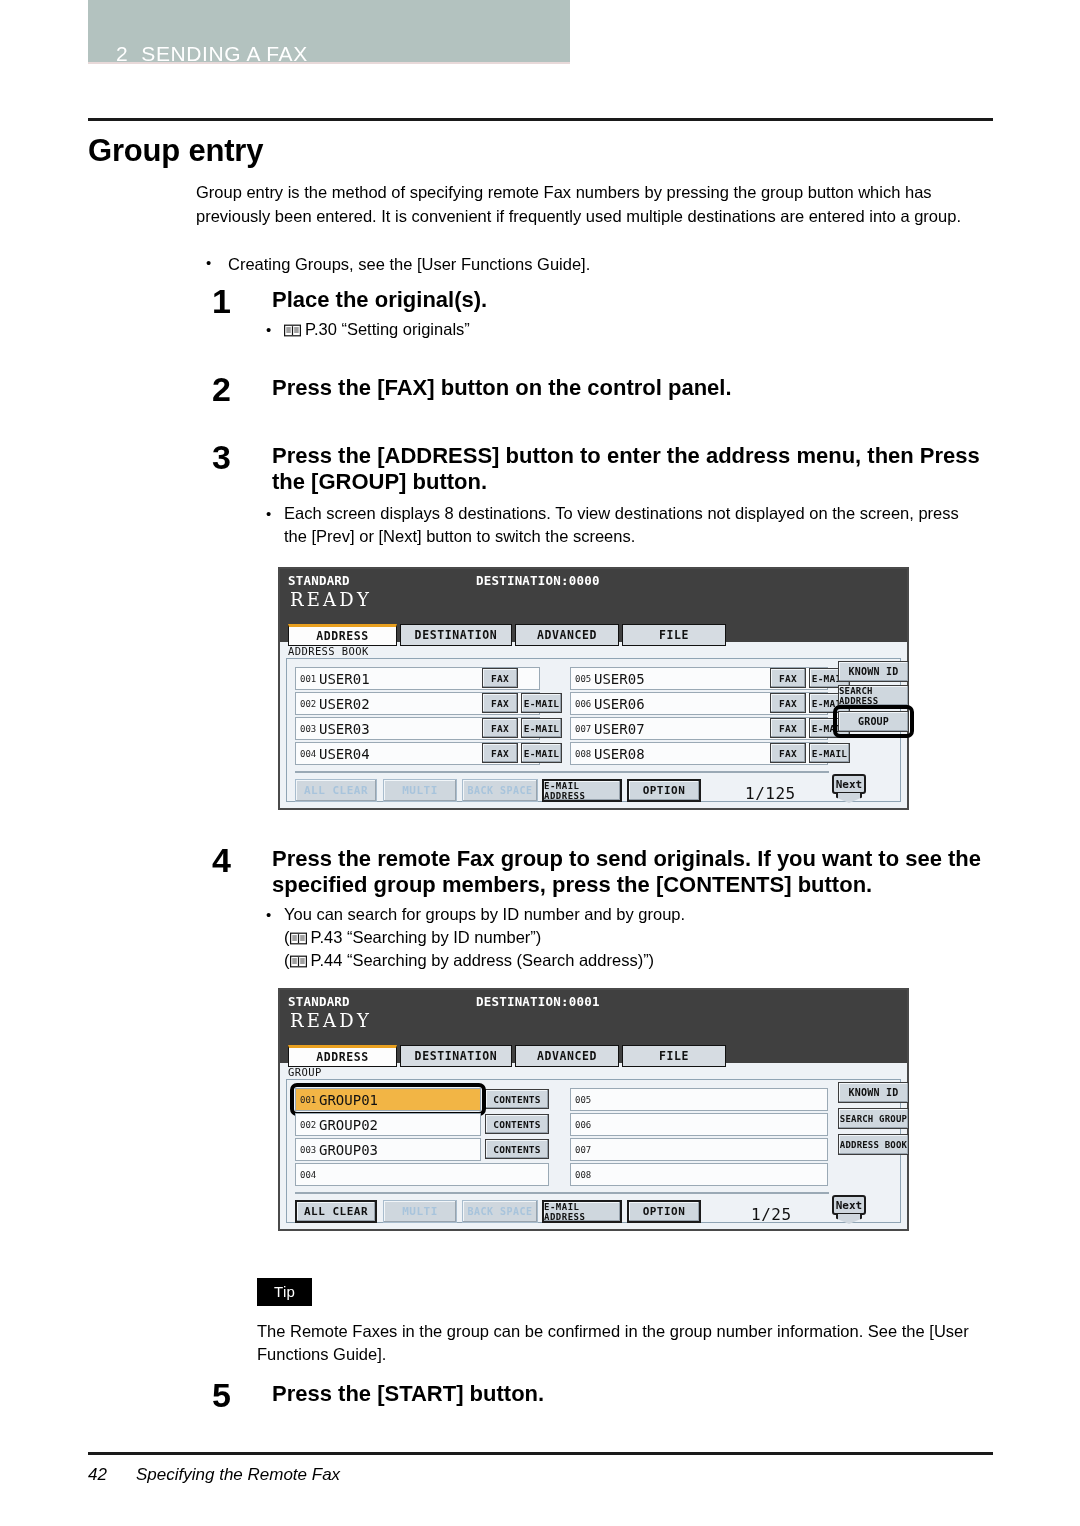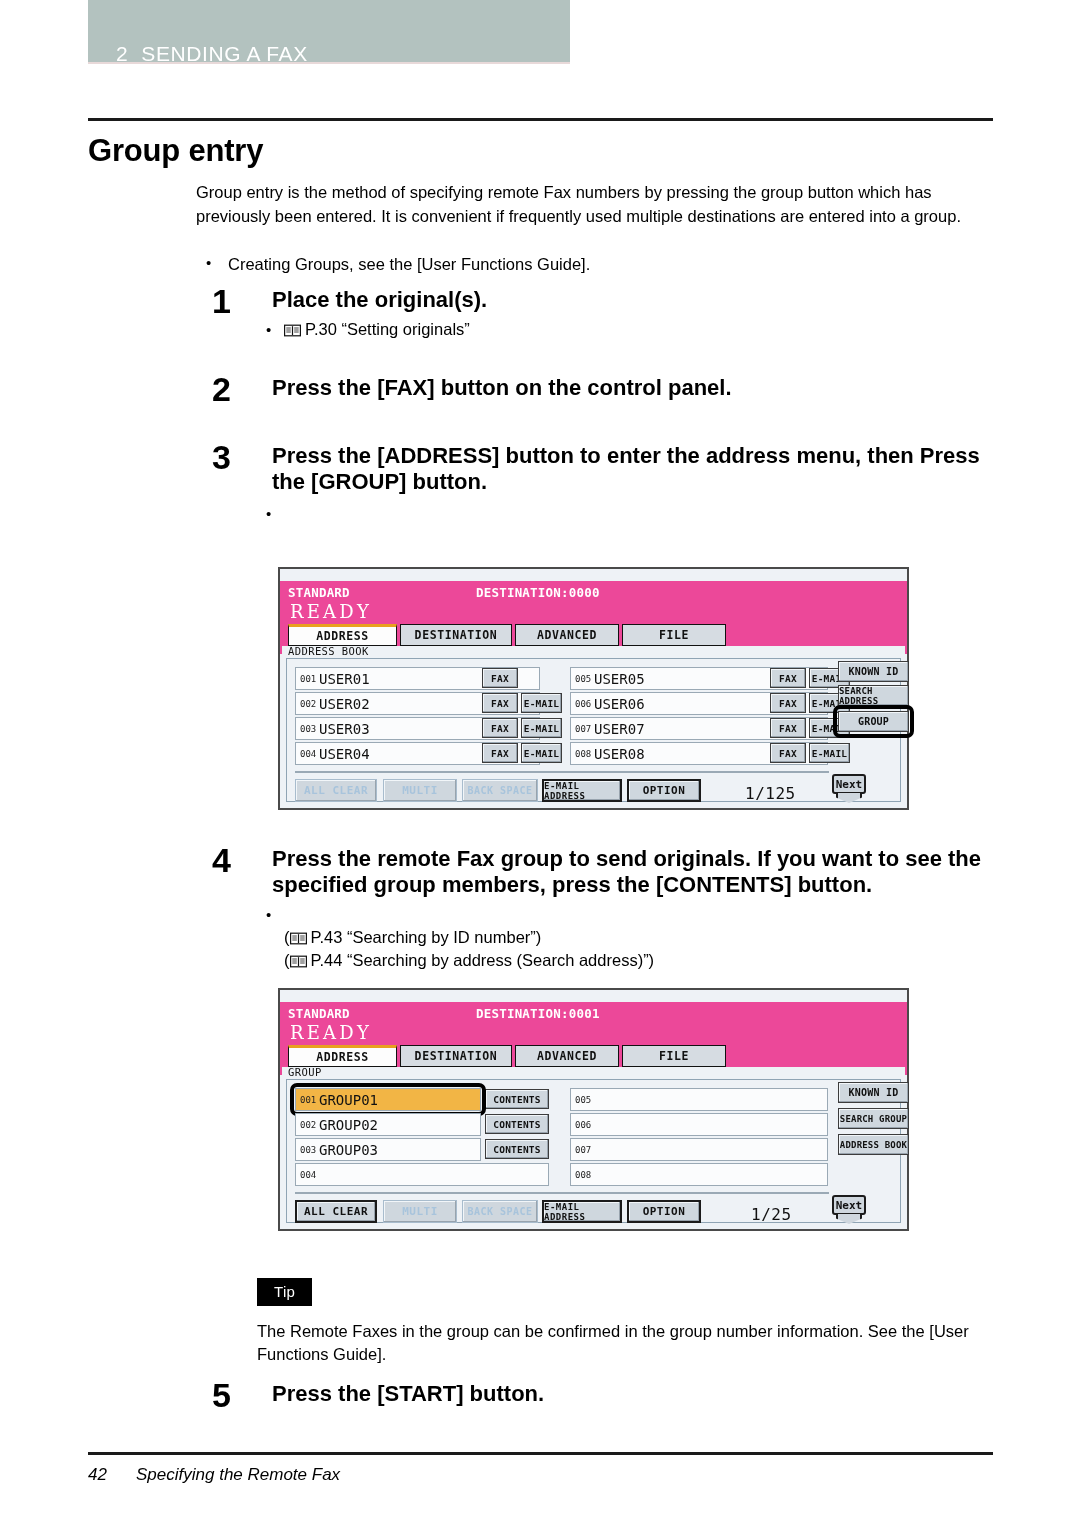--- a/index.html
+++ b/index.html
@@ -234,6 +234,7 @@
   <div class="stext">Press the [ADDRESS] button to enter the address menu, then Press the [GROUP] button.</div>
   <div class="ssub" style="top:62px;width:700px;">
     <span class="bdot">•</span>
+    <span>Each screen displays 8 destinations. To view destinations not displayed on the screen, press the [Prev] or [Next] button to switch the screens.</span>
   </div>
 </div>
 

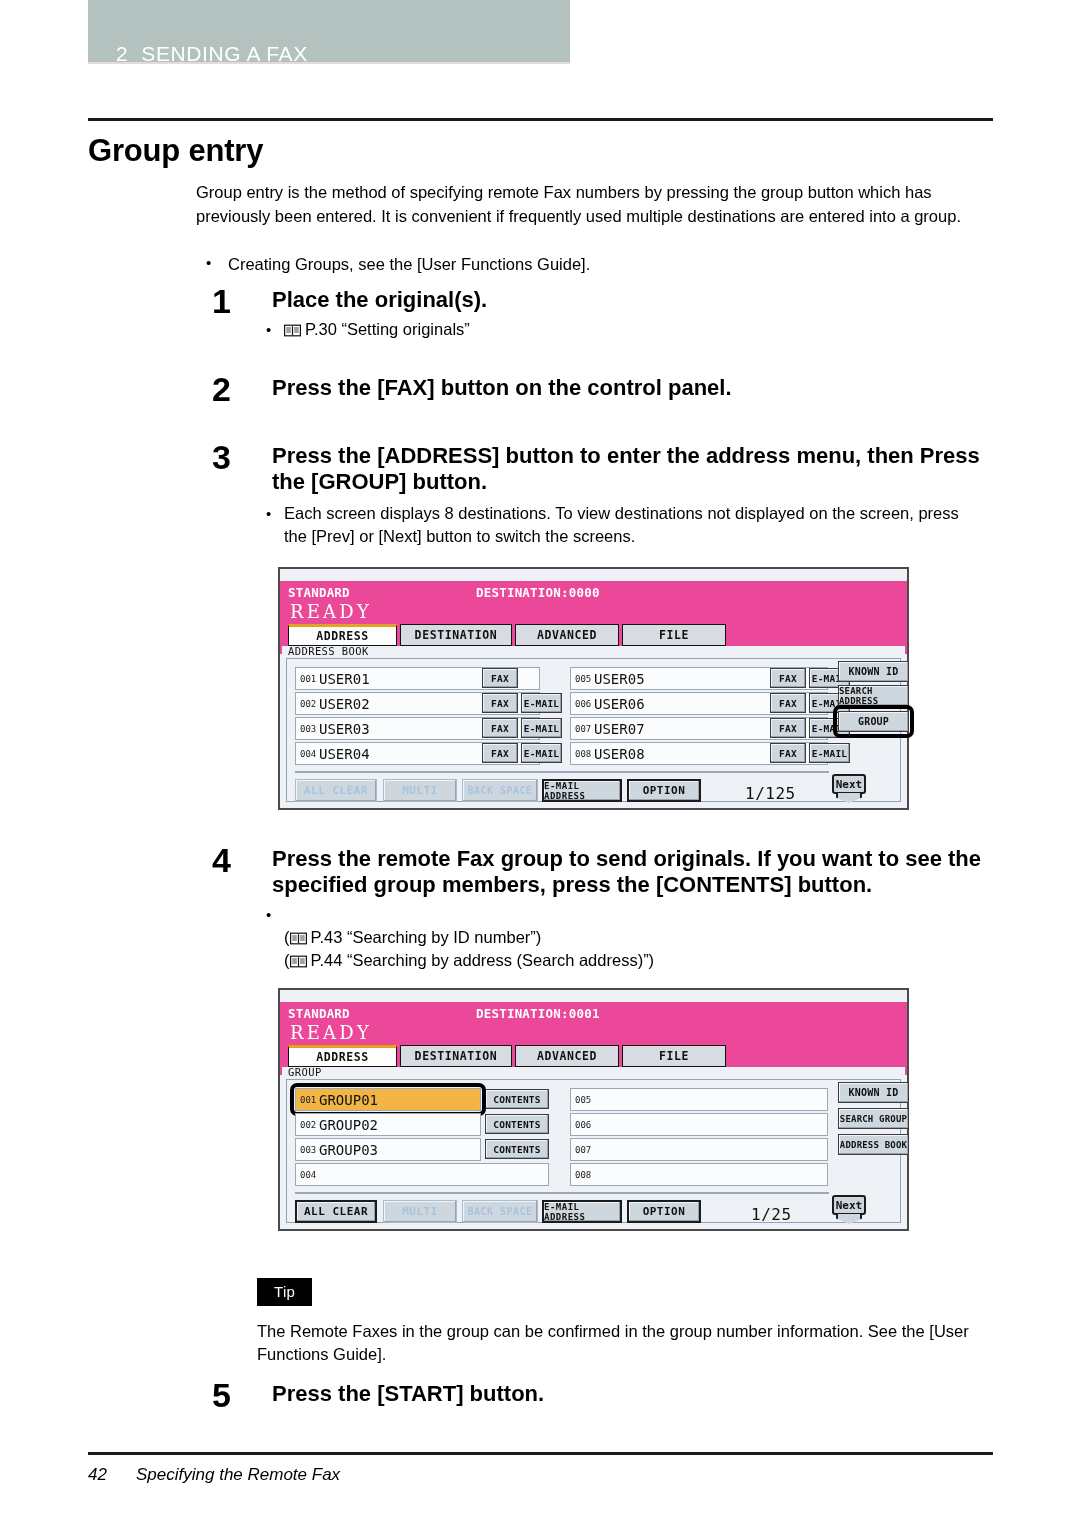--- a/index.html
+++ b/index.html
@@ -75,7 +75,7 @@
     box-sizing:border-box;
   }
   .lcd-blue{
-    position:absolute;left:0;top:12px;right:0;height:73px;background:#ec4899;
+    position:absolute;left:0;top:0;right:0;height:73px;background:#404040;
   }
   .lcd-std{
     position:absolute;left:8px;top:4px;font-size:12.5px;color:#ffffff;

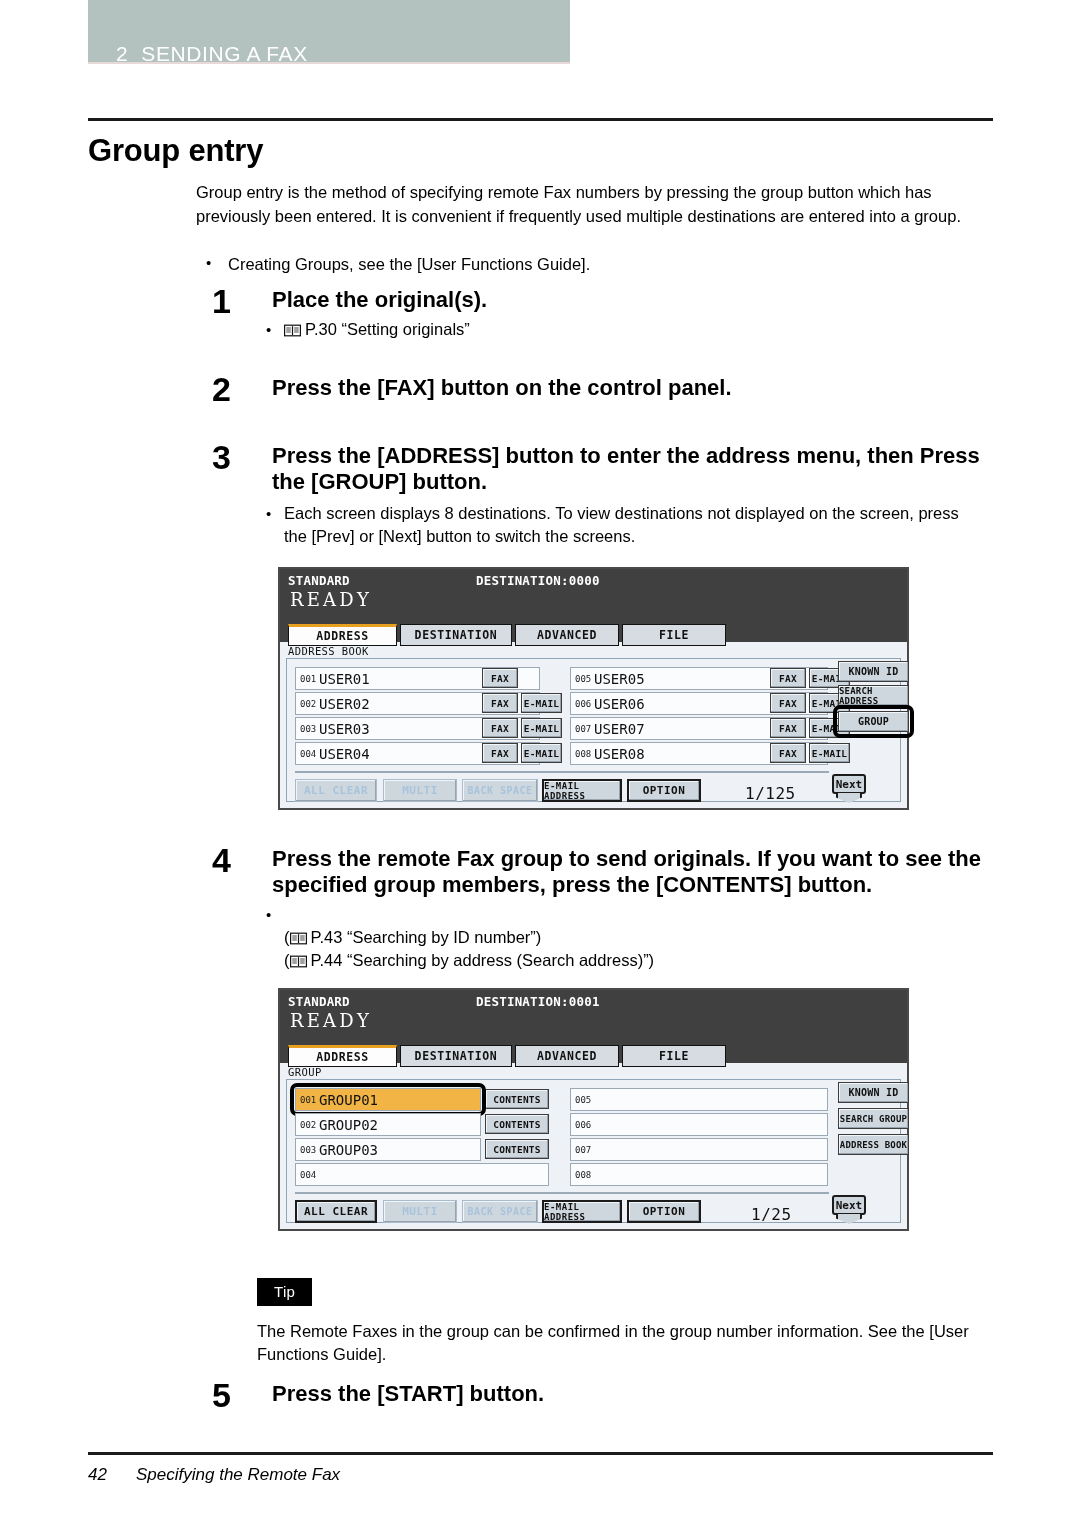--- a/index.html
+++ b/index.html
@@ -392,6 +392,7 @@
   <div class="stext">Press the remote Fax group to send originals. If you want to see the specified group members, press the [CONTENTS] button.</div>
   <div class="ssub" style="top:60px;width:700px;">
     <span class="bdot">•</span>
+    <span>You can search for groups by ID number and by group.</span>
   </div>
   <div class="ssub" style="top:83px;width:700px;">
     <span>(</span><span class="bookicon">

